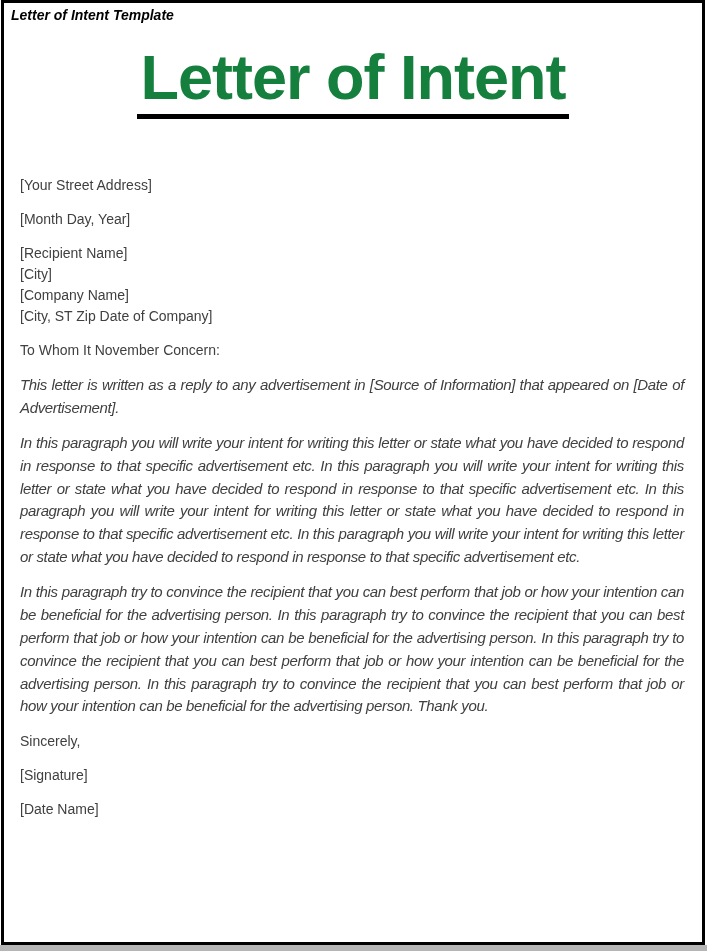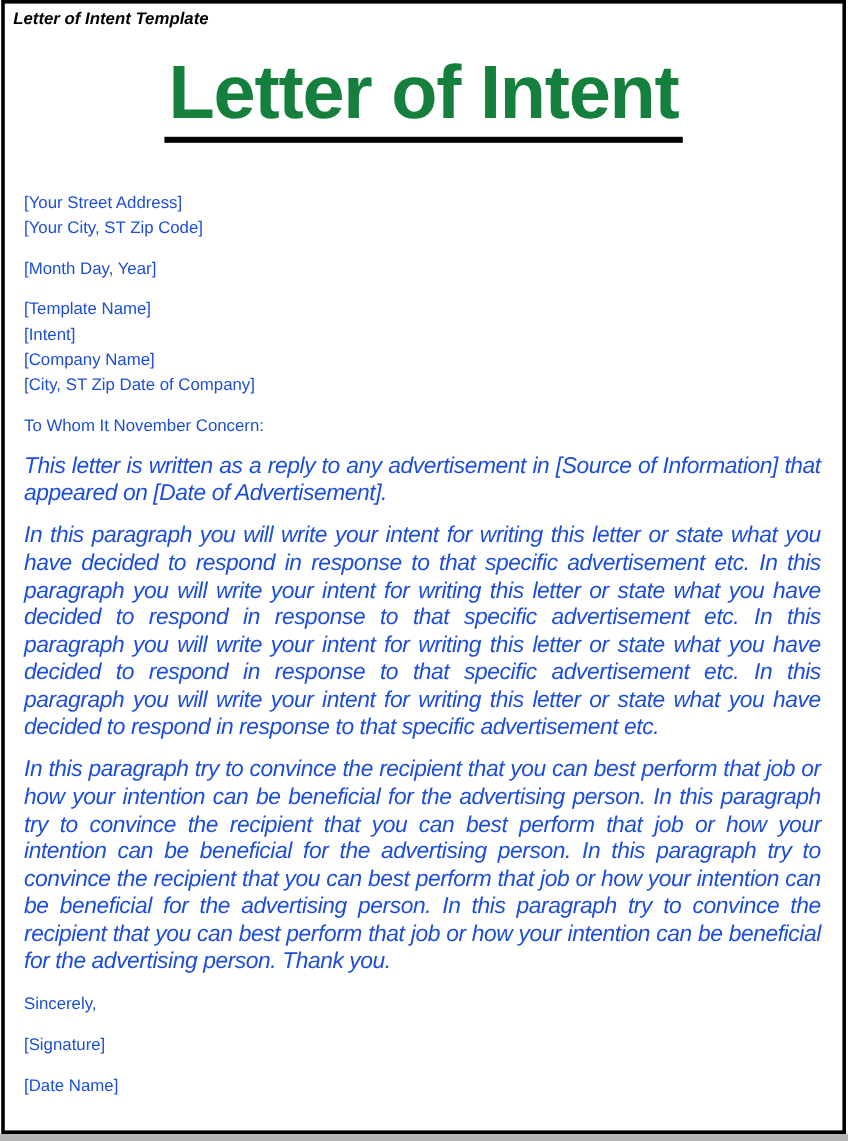--- a/index.html
+++ b/index.html
@@ -57,8 +57,8 @@
     padding: 0 4px 5px 4px;
   }
   .letter-body {
-    margin: 39px 18px 0 16px;
-    color: #1d4ed8;
+    margin: 56px 18px 0 16px;
+    color: #404040;
   }
   .block {
     margin: 0 0 13px 0;

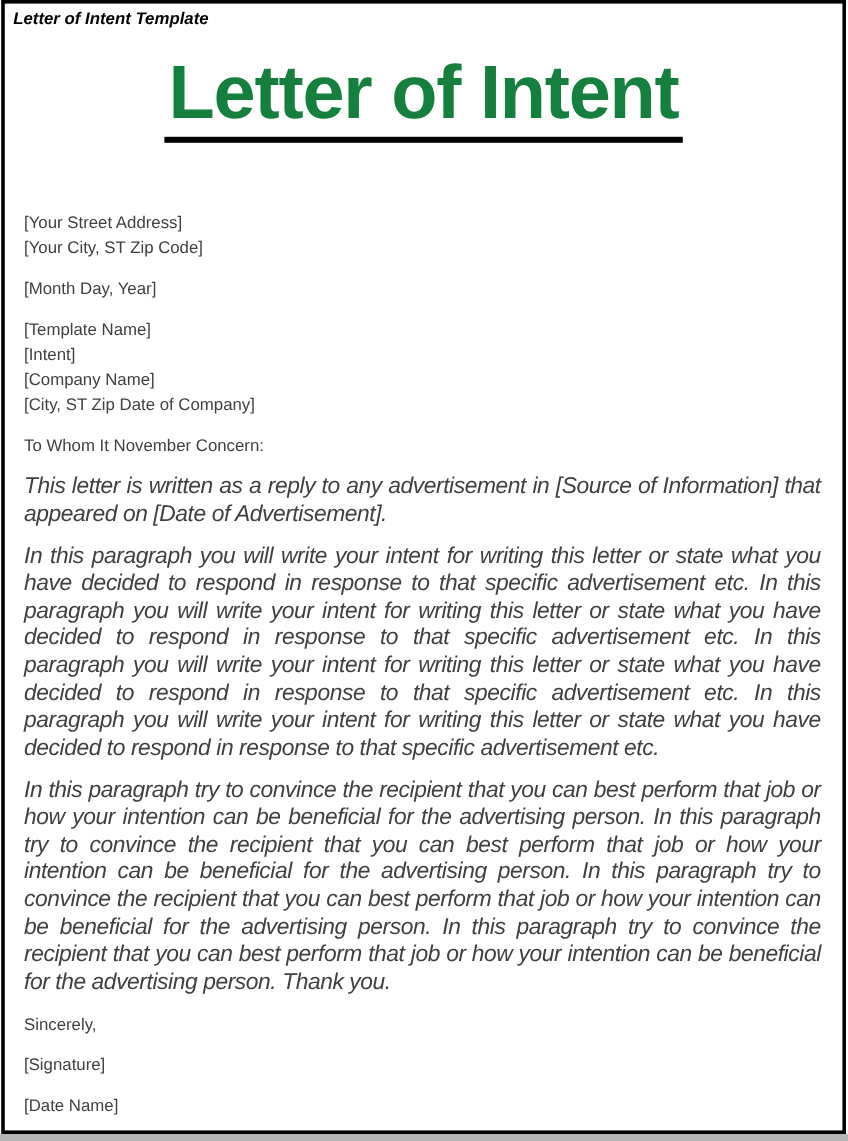--- a/index.html
+++ b/index.html
@@ -93,7 +93,6 @@
 
       <div class="block">
         <p class="line">[Your Street Address]</p>
-        <p class="line">[Your City, ST Zip Code]</p>
       </div>
 
       <div class="block">

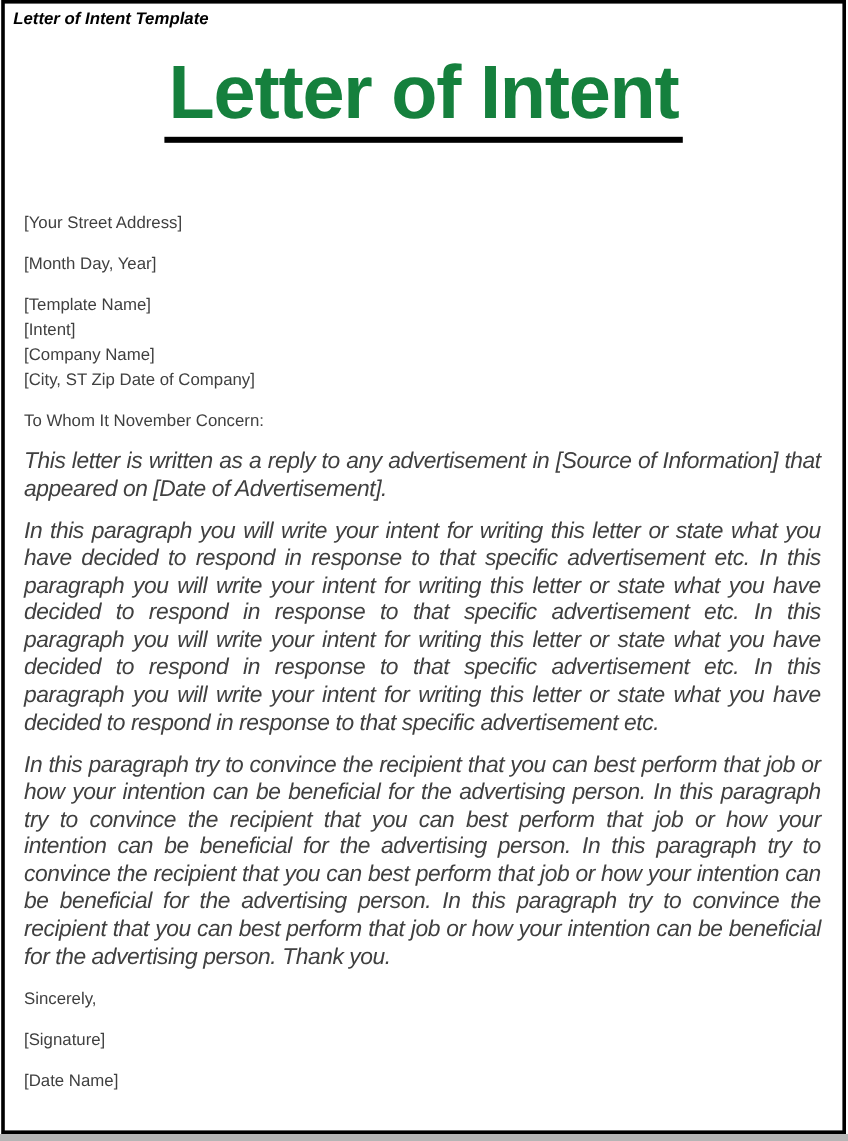--- a/index.html
+++ b/index.html
@@ -100,7 +100,7 @@
       </div>
 
       <div class="block">
-        <p class="line">[Template Name]</p>
+        <p class="line">[Recipient Name]</p>
         <p class="line">[Intent]</p>
         <p class="line">[Company Name]</p>
         <p class="line">[City, ST Zip Date of Company]</p>

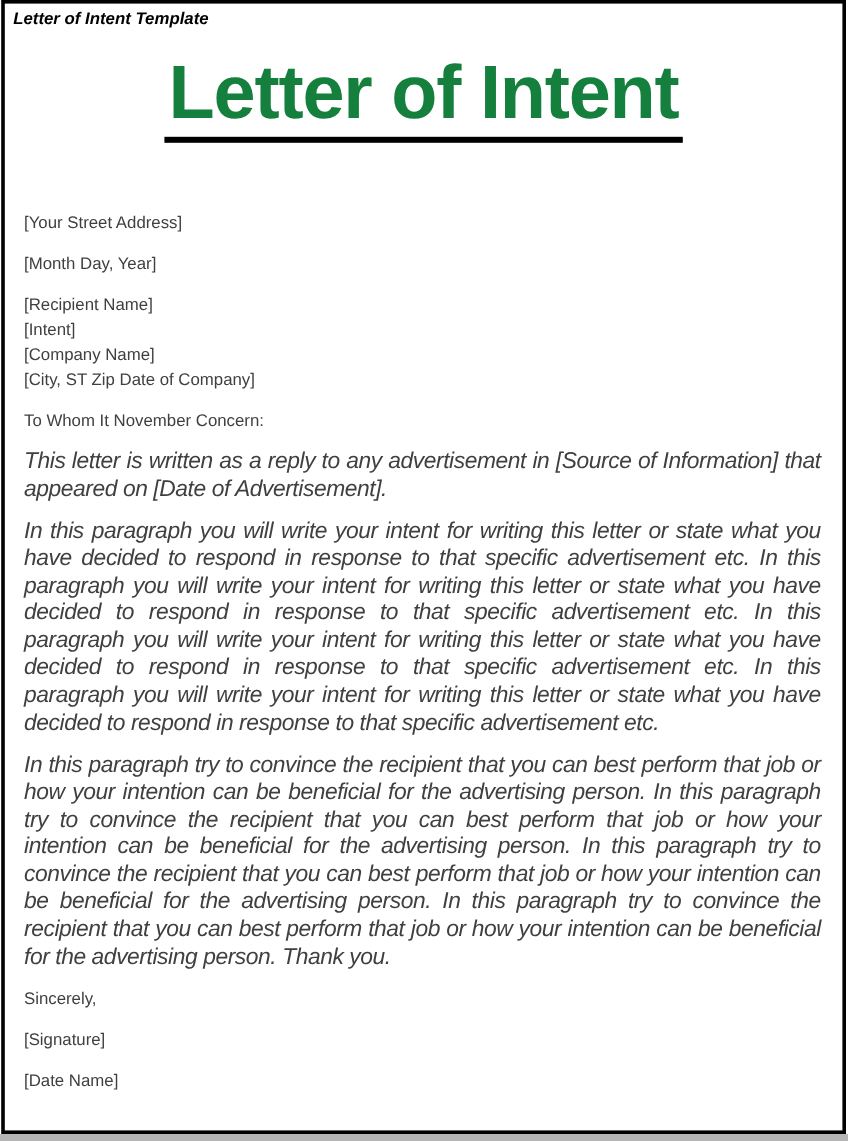--- a/index.html
+++ b/index.html
@@ -101,7 +101,7 @@
 
       <div class="block">
         <p class="line">[Recipient Name]</p>
-        <p class="line">[Intent]</p>
+        <p class="line">[City]</p>
         <p class="line">[Company Name]</p>
         <p class="line">[City, ST Zip Date of Company]</p>
       </div>

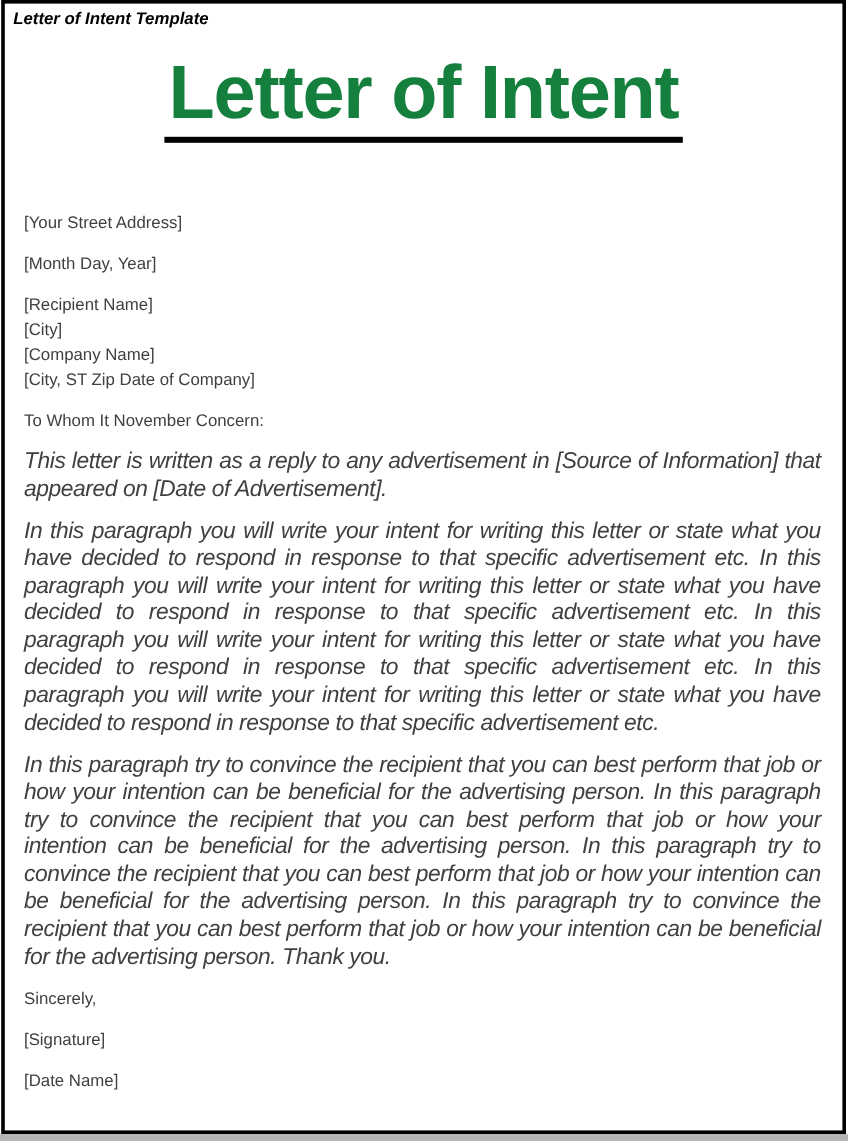--- a/index.html
+++ b/index.html
@@ -72,7 +72,7 @@
     margin: 0 0 12.5px 0;
     font-style: italic;
     text-align: justify;
-    font-size: 19px;
+    font-size: 15px;
     letter-spacing: -0.35px;
     line-height: 22.8px;
   }

